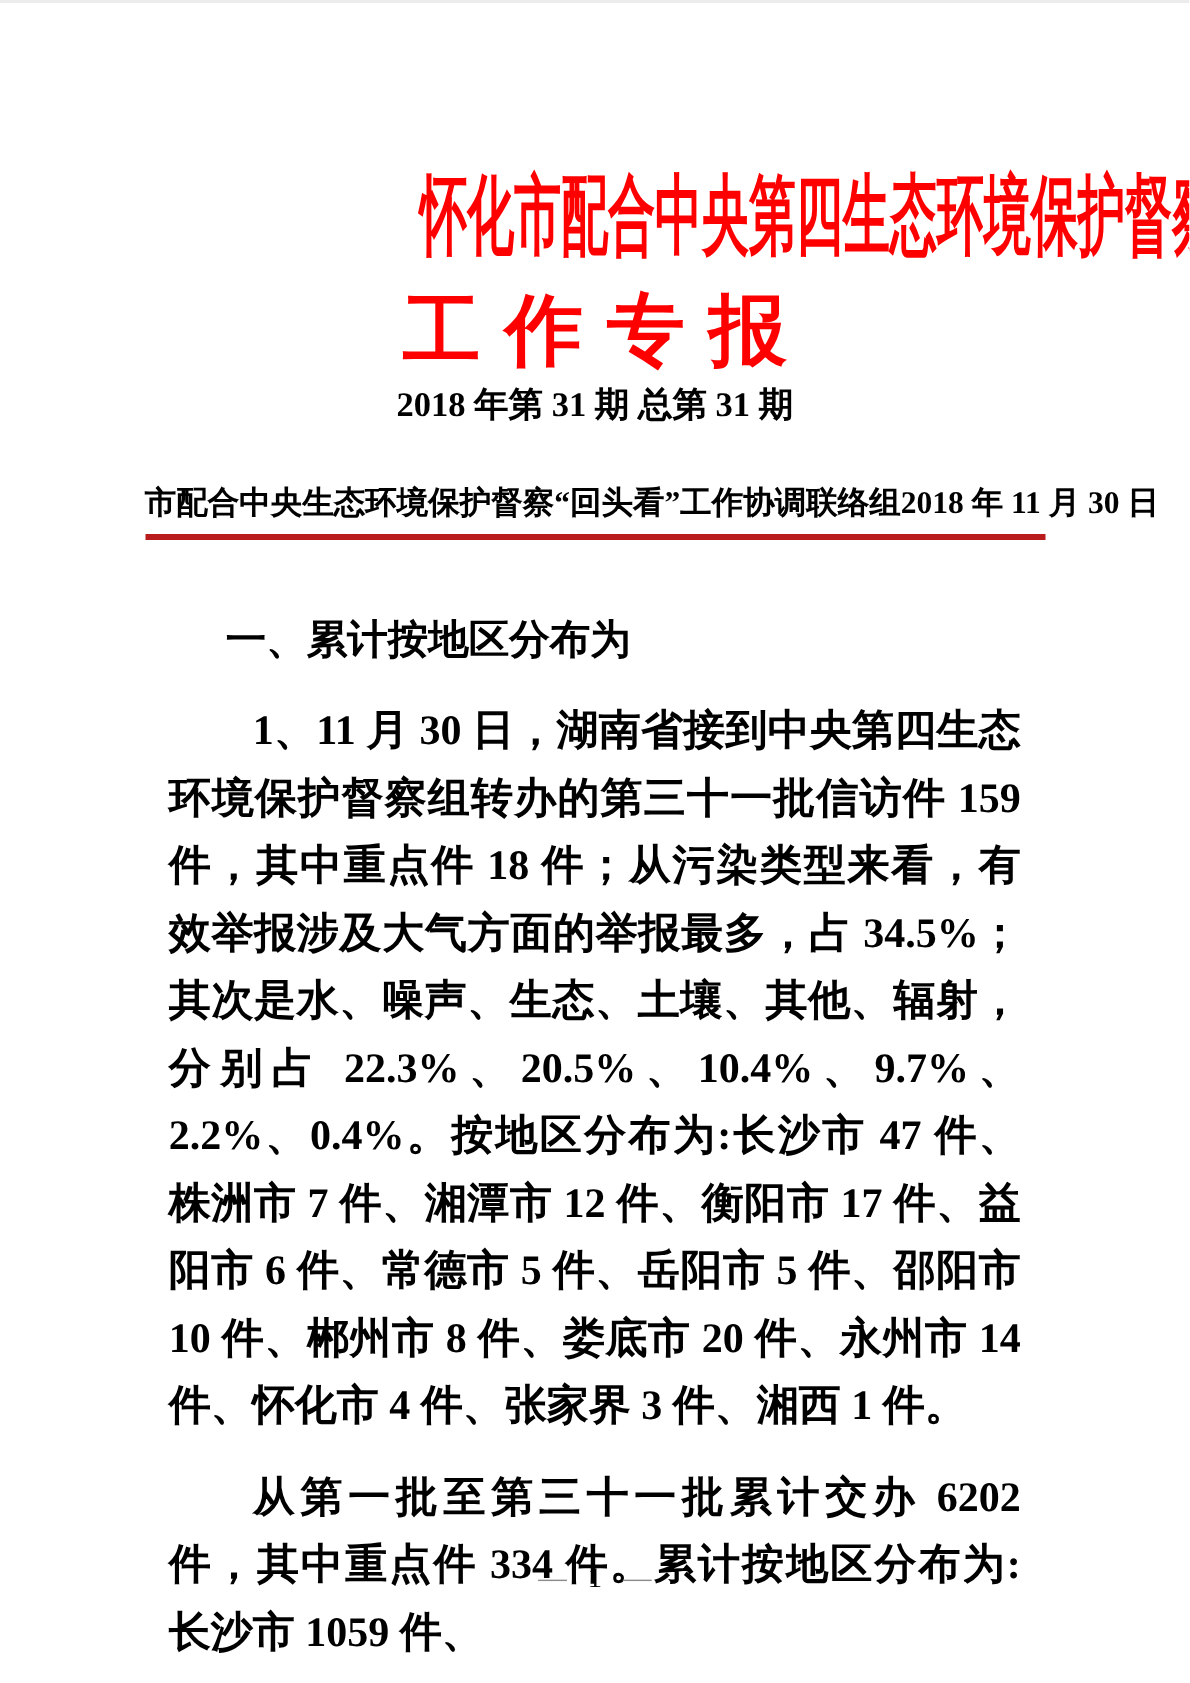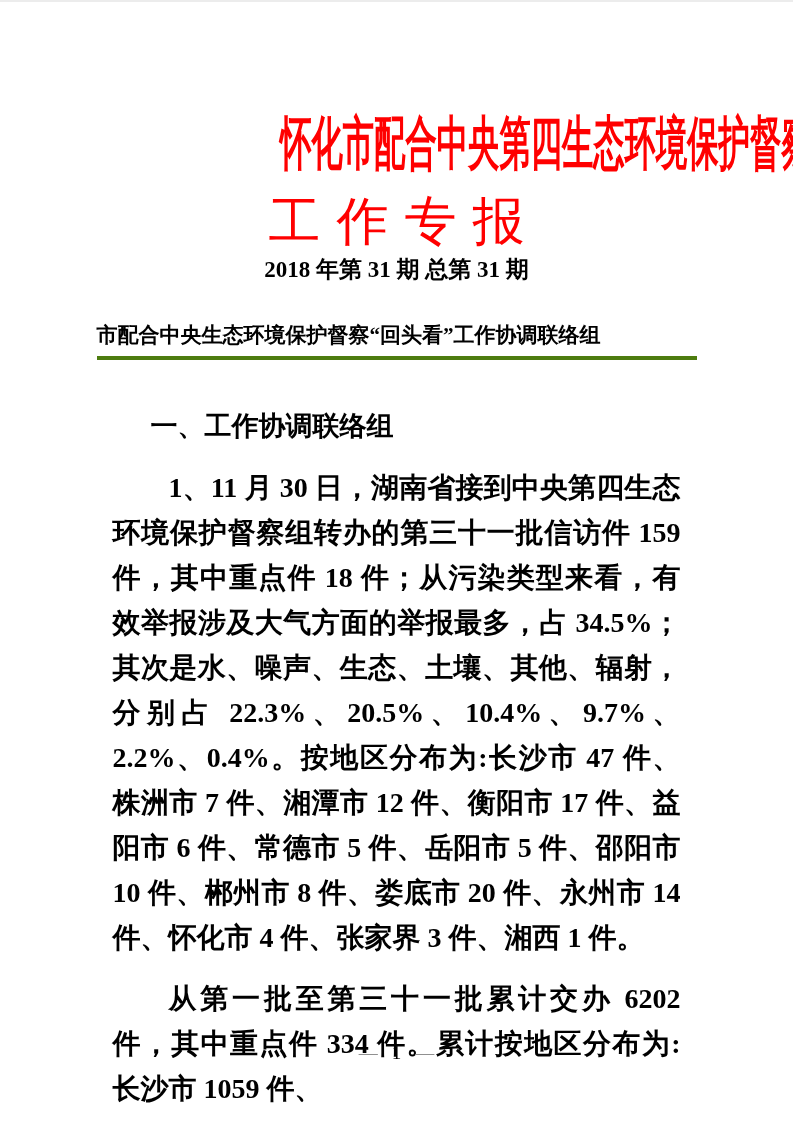--- a/index.html
+++ b/index.html
@@ -34,7 +34,7 @@
     text-align: center;
     color: #ff0000;
     font-size: 52px;
-    font-weight: normal;
+    font-weight: bold;
     line-height: 1.25;
     letter-spacing: 16px;
   }

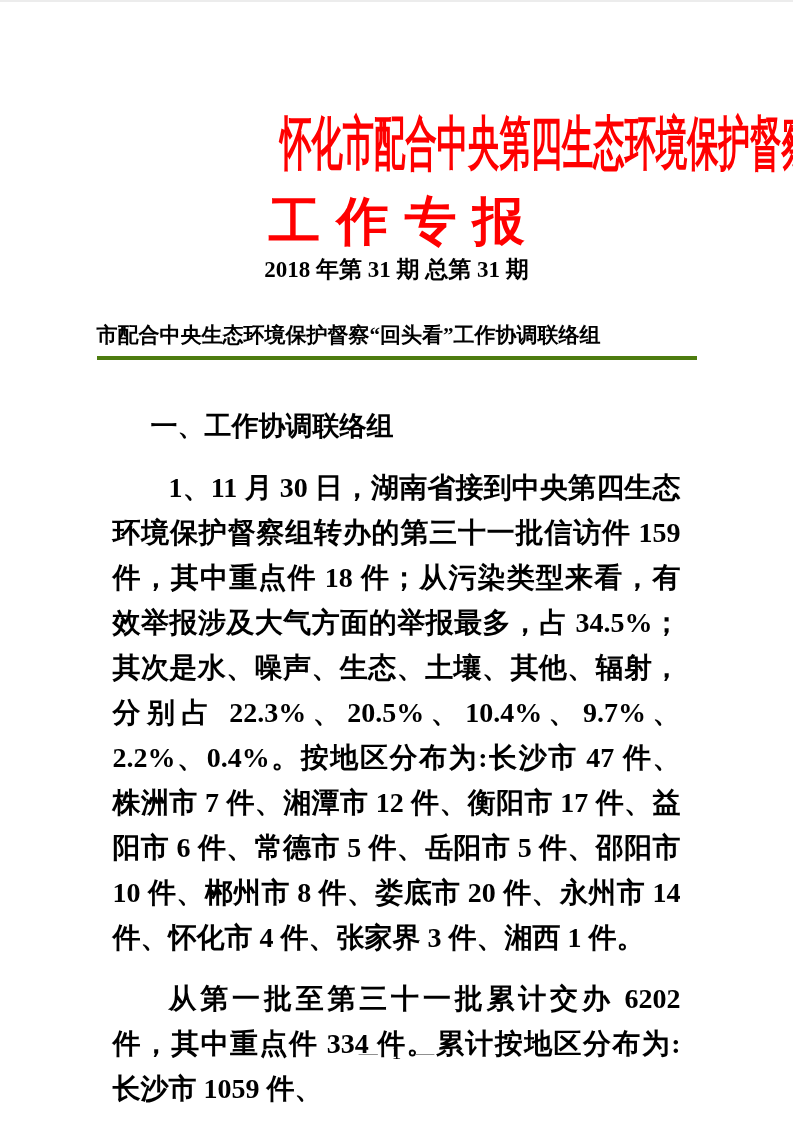--- a/index.html
+++ b/index.html
@@ -53,7 +53,7 @@
     font-size: 21px;
     font-weight: bold;
     padding-bottom: 7px;
-    border-bottom: 4px solid #4d7c0f;
+    border-bottom: 4px solid #b91c1c;
     white-space: nowrap;
   }
   .content {

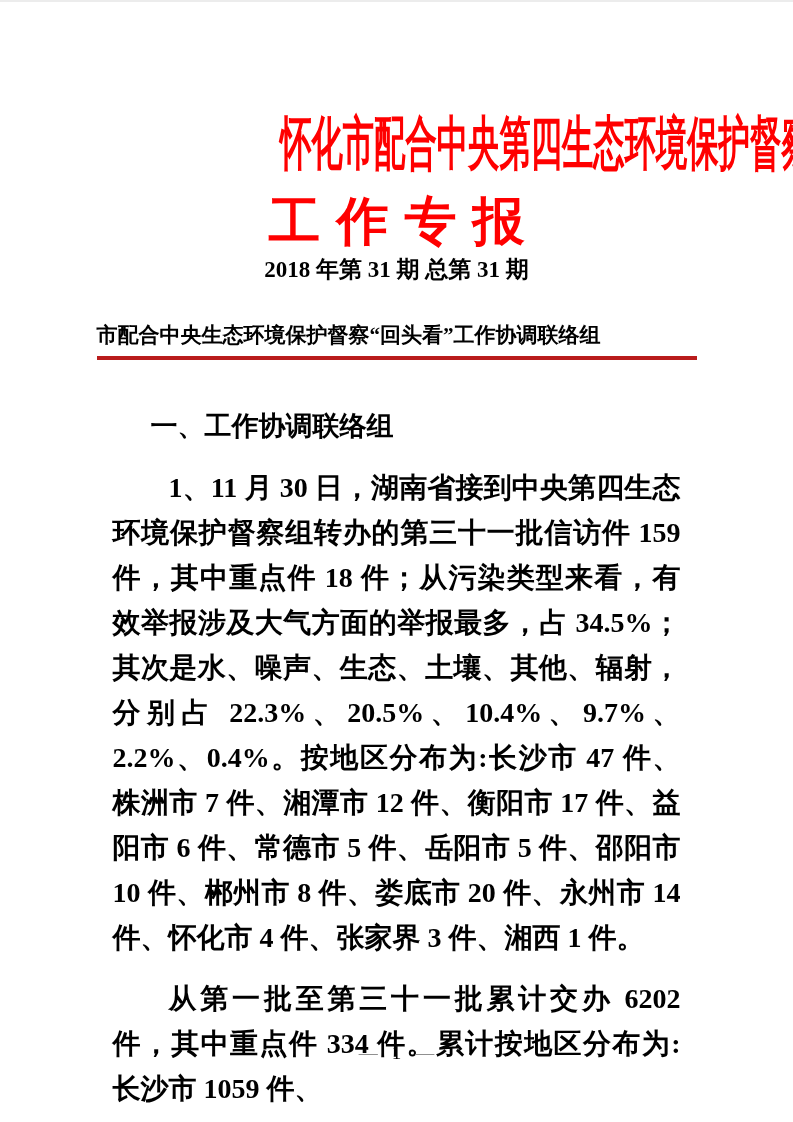--- a/index.html
+++ b/index.html
@@ -101,6 +101,7 @@
 
   <div class="masthead">
     <span>市配合中央生态环境保护督察“回头看”工作协调联络组</span>
+    <span>2018 年 11 月 30 日</span>
   </div>
 
   <div class="content">

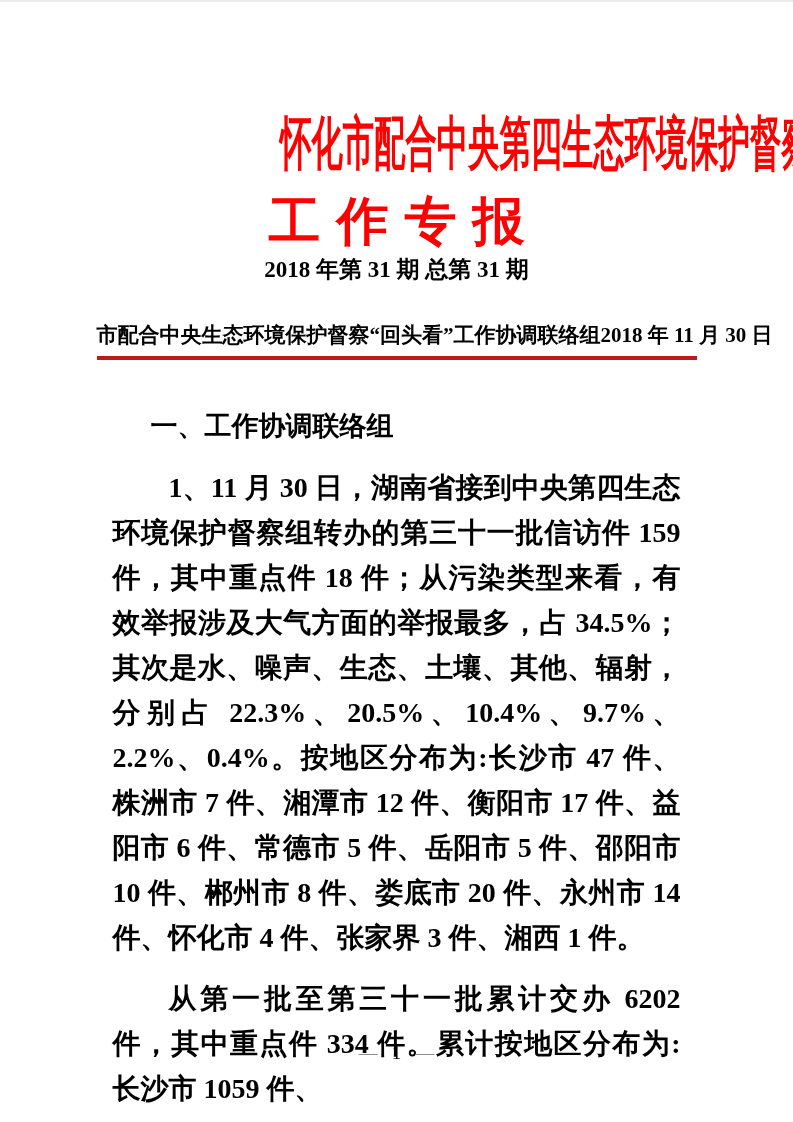--- a/index.html
+++ b/index.html
@@ -105,7 +105,7 @@
   </div>
 
   <div class="content">
-    <h2 class="section-heading">一、工作协调联络组</h2>
+    <h2 class="section-heading">一、累计按地区分布为</h2>
     <p>1、11 月 30 日，湖南省接到中央第四生态环境保护督察组转办的第三十一批信访件 159 件，其中重点件 18 件；从污染类型来看，有效举报涉及大气方面的举报最多，占 34.5%；其次是水、噪声、生态、土壤、其他、辐射，分别占 22.3%、20.5%、10.4%、9.7%、2.2%、0.4%。按地区分布为:长沙市 47 件、株洲市 7 件、湘潭市 12 件、衡阳市 17 件、益阳市 6 件、常德市 5 件、岳阳市 5 件、邵阳市 10 件、郴州市 8 件、娄底市 20 件、永州市 14 件、怀化市 4 件、张家界 3 件、湘西 1 件。</p>
     <p>从第一批至第三十一批累计交办 6202 件，其中重点件 334 件。累计按地区分布为:长沙市 1059 件、</p>
   </div>

